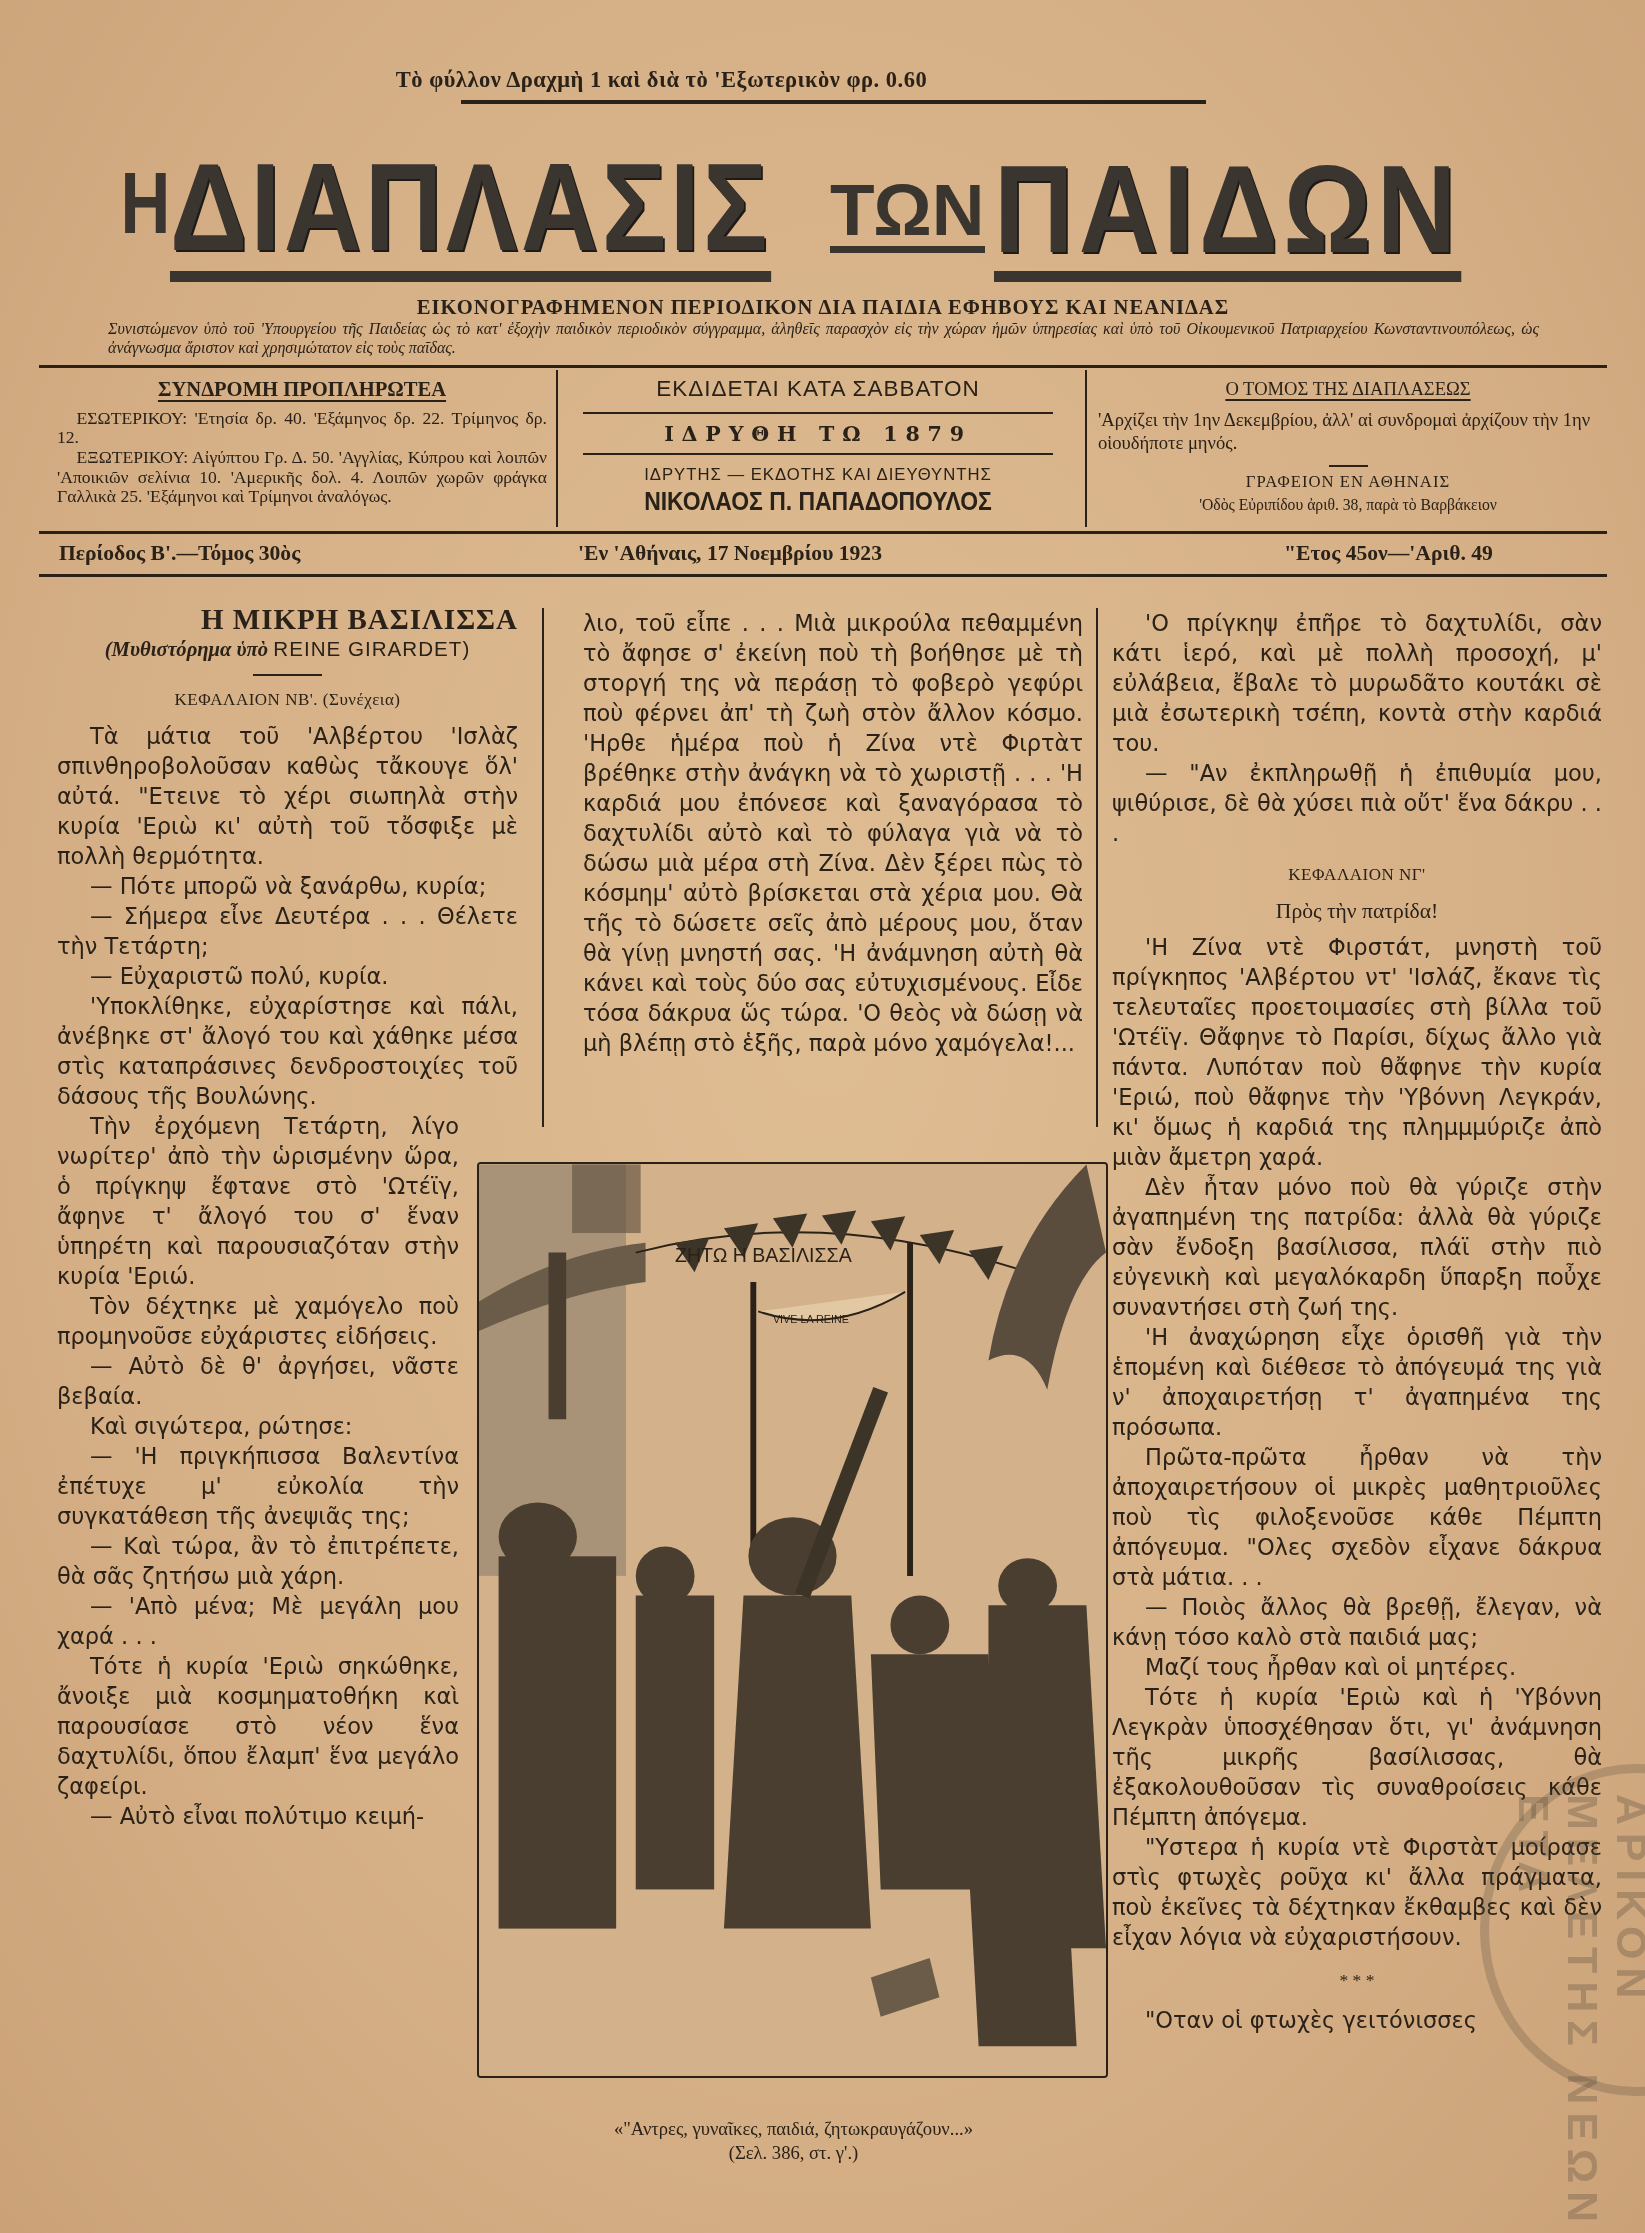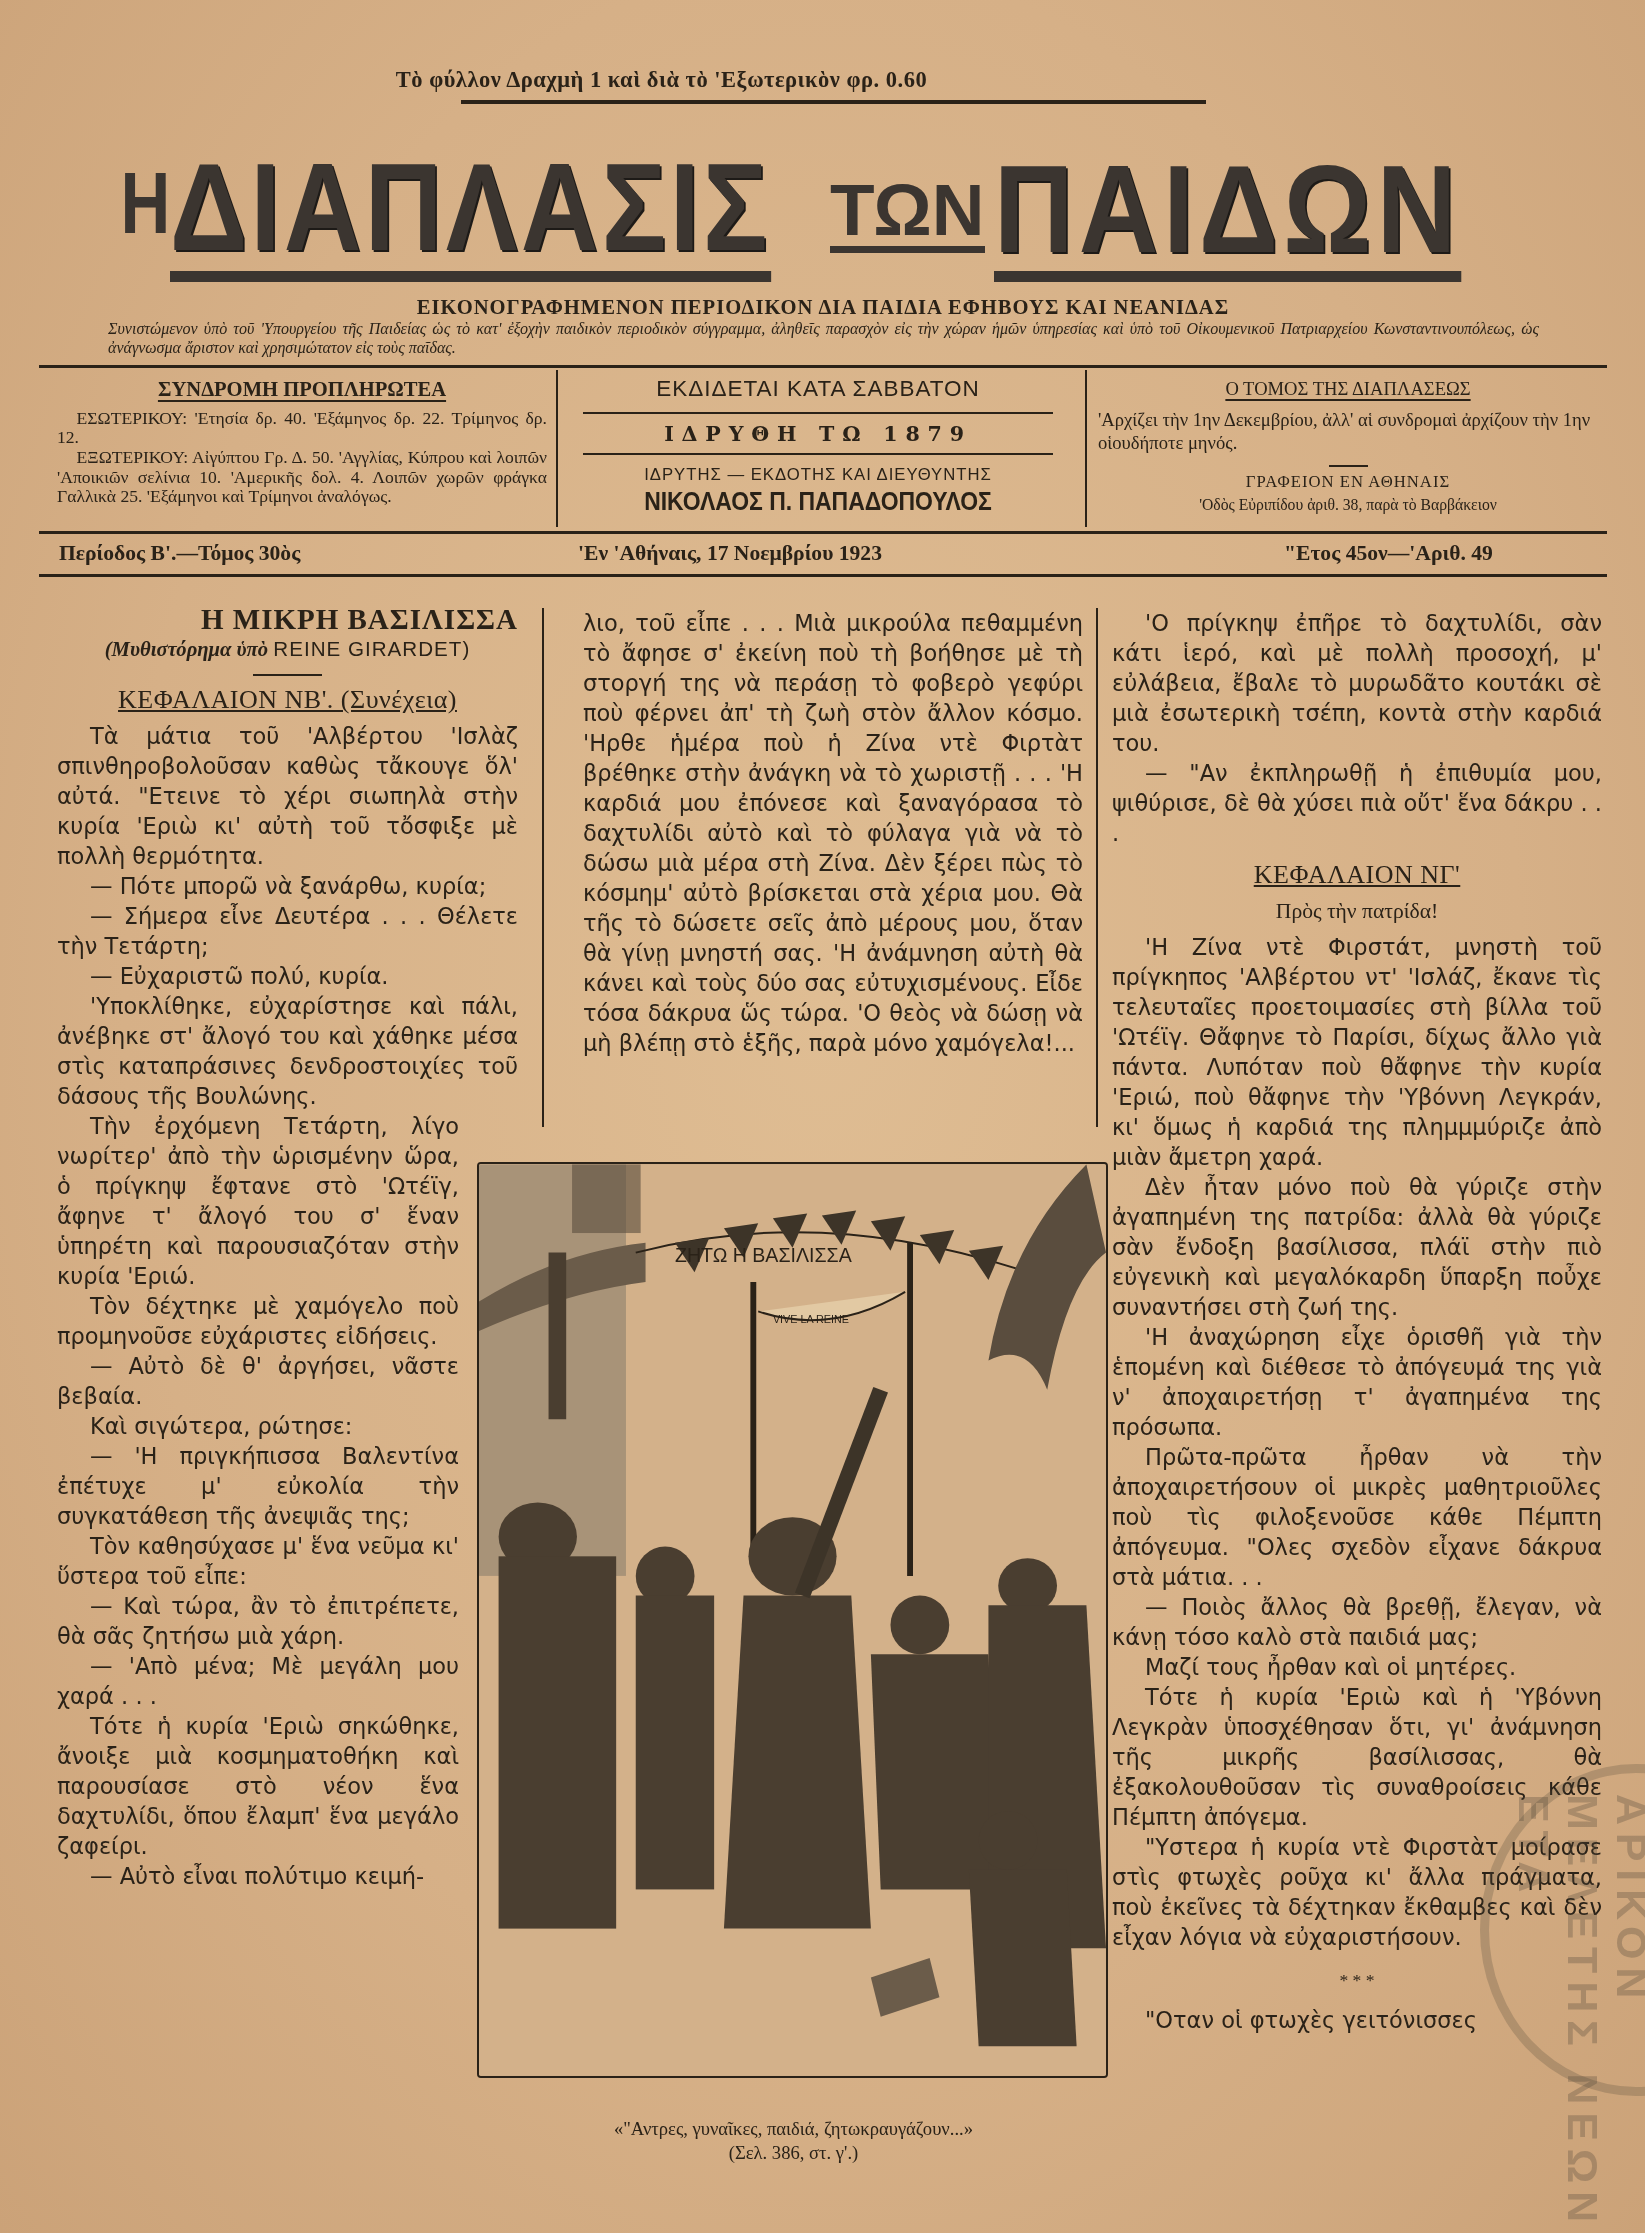--- a/index.html
+++ b/index.html
@@ -55,7 +55,7 @@
   .story-title { font-weight: bold; font-size: 29px; letter-spacing: 1px; margin-top: 3.9px; text-align: right; }
   .story-sub { font-size: 20.6px; font-style: italic; font-weight: bold; }
   .story-sub span.auth { font-style: normal; font-weight: normal; font-family: "Liberation Sans", sans-serif; letter-spacing: 1px;}
-  .chap { font-size: 26px; margin: 7.8px 0 5.9px 0; letter-spacing: 0.5px; text-decoration: underline; }
+  .chap { font-size: 17px; margin: 7.8px 0 5.9px 0; letter-spacing: 0.5px; }
   .subchap { font-size: 21.6px; font-weight: normal; margin-bottom: 5.9px; }
   .illus {
     position: absolute; left: 477px; top: 1162px; width: 627px; height: 912px;

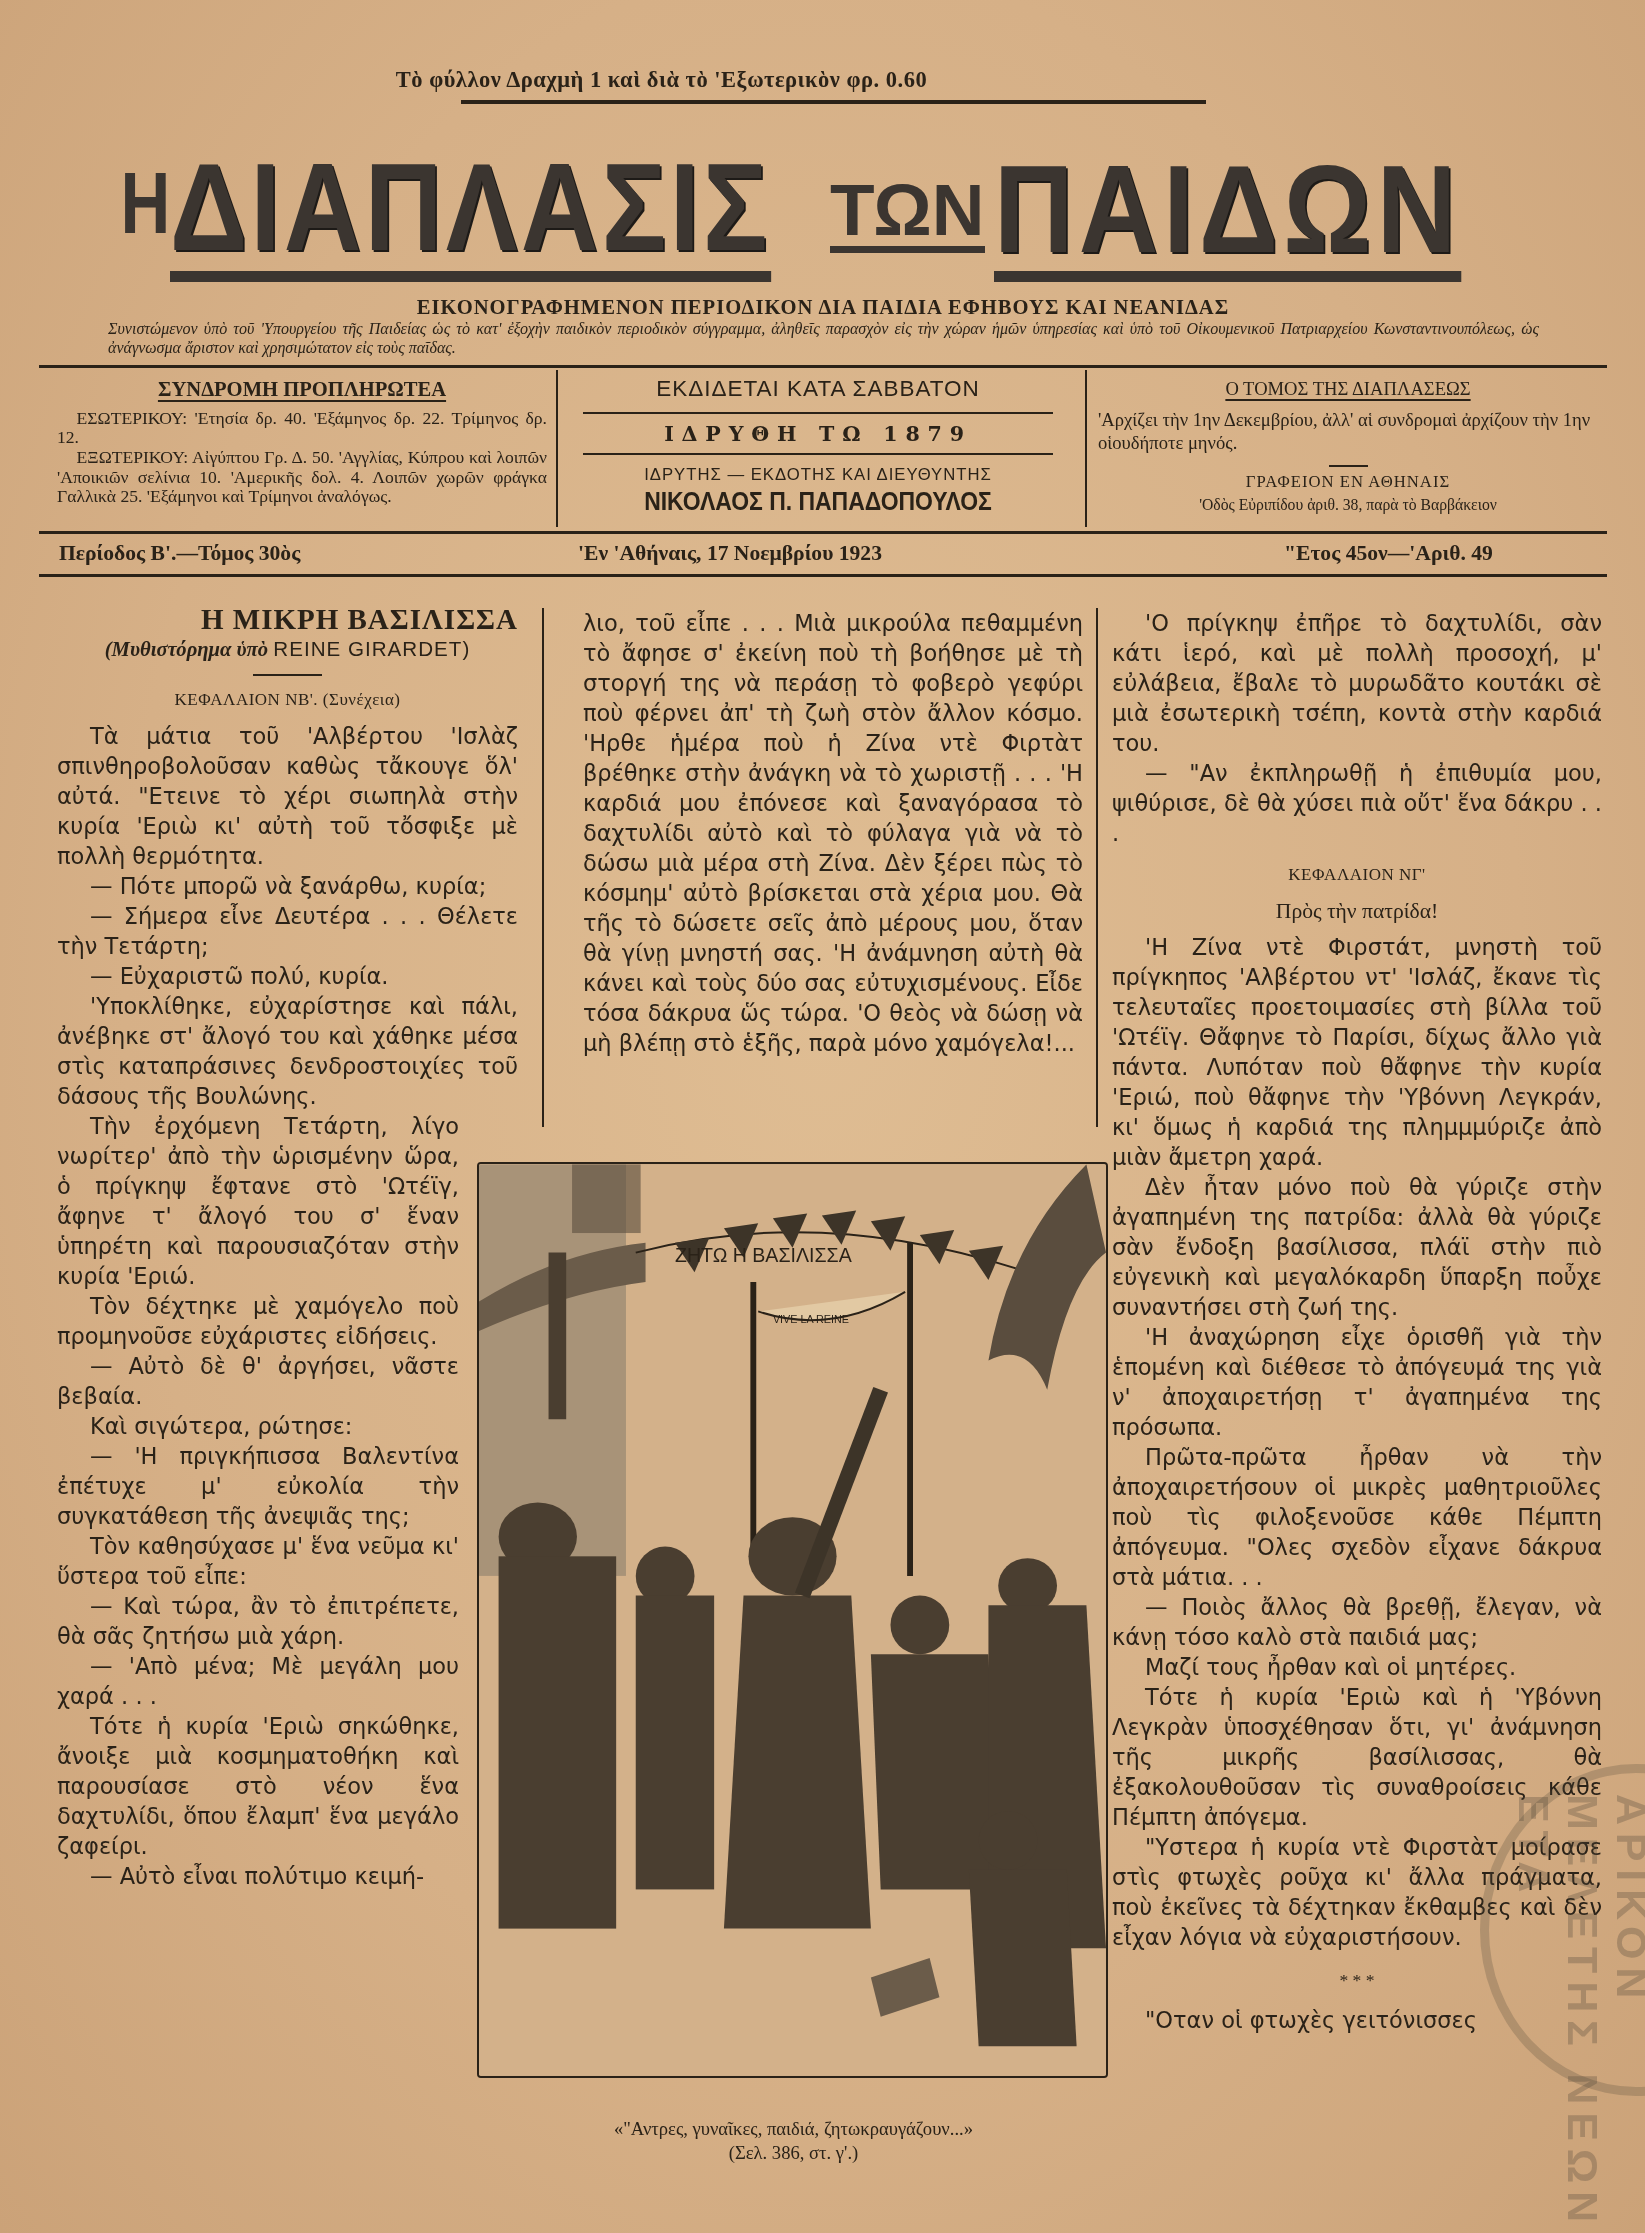--- a/index.html
+++ b/index.html
@@ -138,7 +138,6 @@
         <p style="width: 402px;">— Αὐτὸ δὲ θ' ἀργήσει, νᾶστε βεβαία.</p>
         <p style="width: 402px;">Καὶ σιγώτερα, ρώτησε:</p>
         <p style="width: 402px;">— 'Η πριγκήπισσα Βαλεντίνα ἐπέτυχε μ' εὐκολία τὴν συγκατάθεση τῆς ἀνεψιᾶς της;</p>
-        <p style="width: 402px;">Τὸν καθησύχασε μ' ἕνα νεῦμα κι' ὕστερα τοῦ εἶπε:</p>
         <p style="width: 402px;">— Καὶ τώρα, ἂν τὸ ἐπιτρέπετε, θὰ σᾶς ζητήσω μιὰ χάρη.</p>
         <p style="width: 402px;">— 'Απὸ μένα; Μὲ μεγάλη μου χαρά . . .</p>
         <p style="width: 402px;">Τότε ἡ κυρία 'Εριὼ σηκώθηκε, ἄνοιξε μιὰ κοσμηματοθήκη καὶ παρουσίασε στὸ νέον ἕνα δαχτυλίδι, ὅπου ἔλαμπ' ἕνα μεγάλο ζαφείρι.</p>

